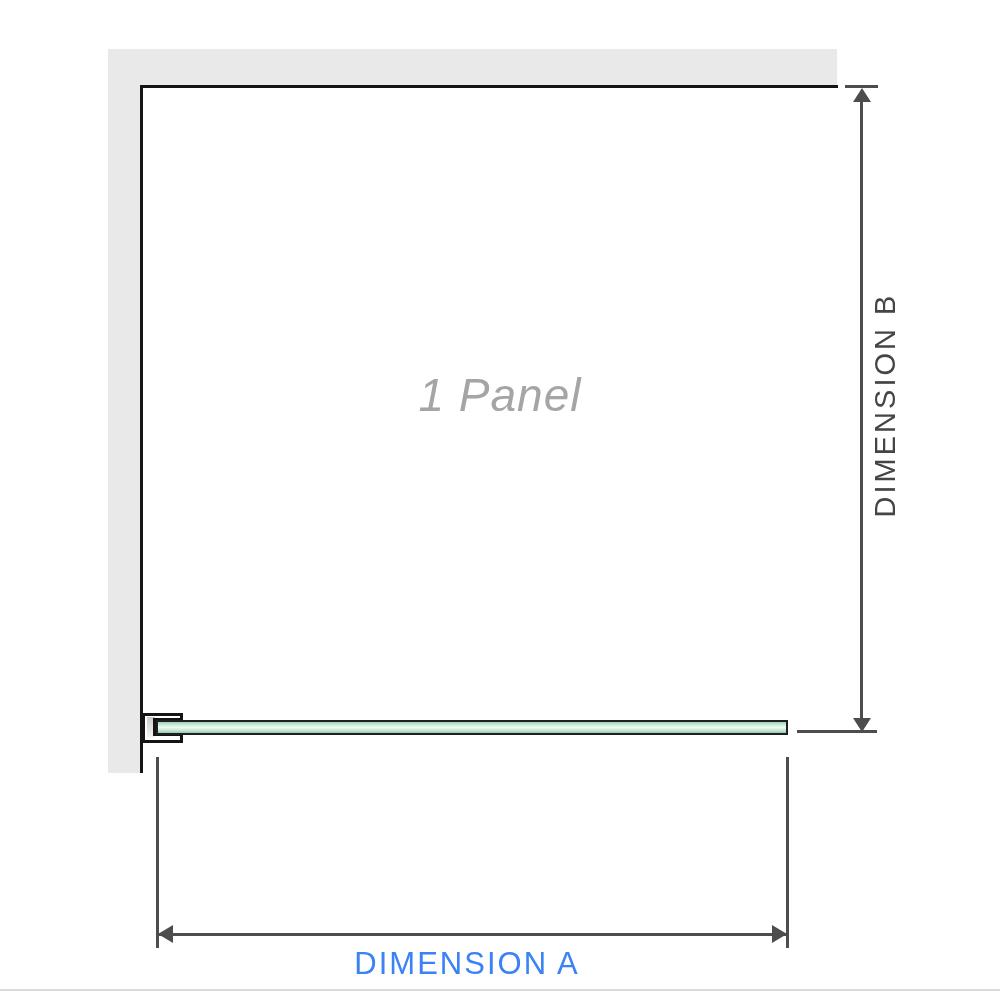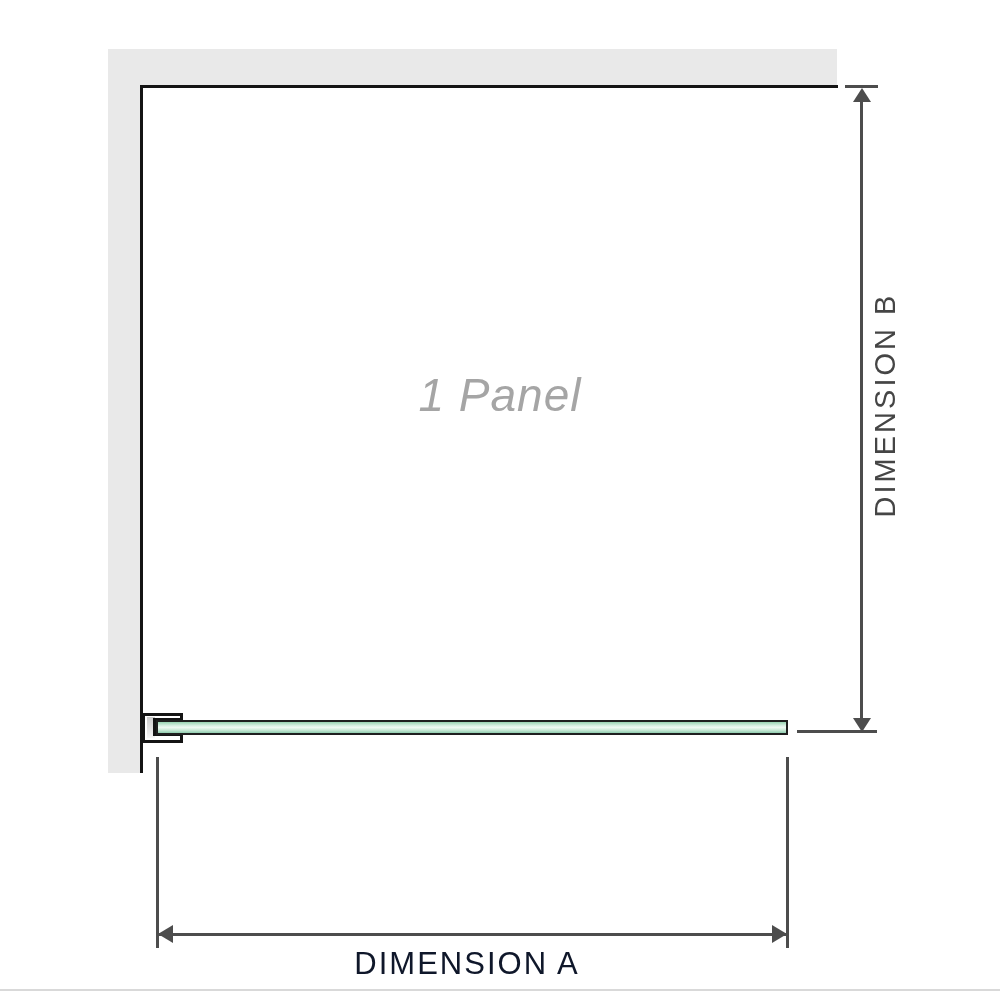--- a/index.html
+++ b/index.html
@@ -109,7 +109,7 @@
   .dima-label {
     left: 317px; top: 946px; width: 300px;
     text-align: center;
-    font-size: 31px; letter-spacing: 2px; color: #0f172a;
+    font-size: 31px; letter-spacing: 2px; color: #3b82f6;
     white-space: nowrap; z-index: 1;
   }
 

